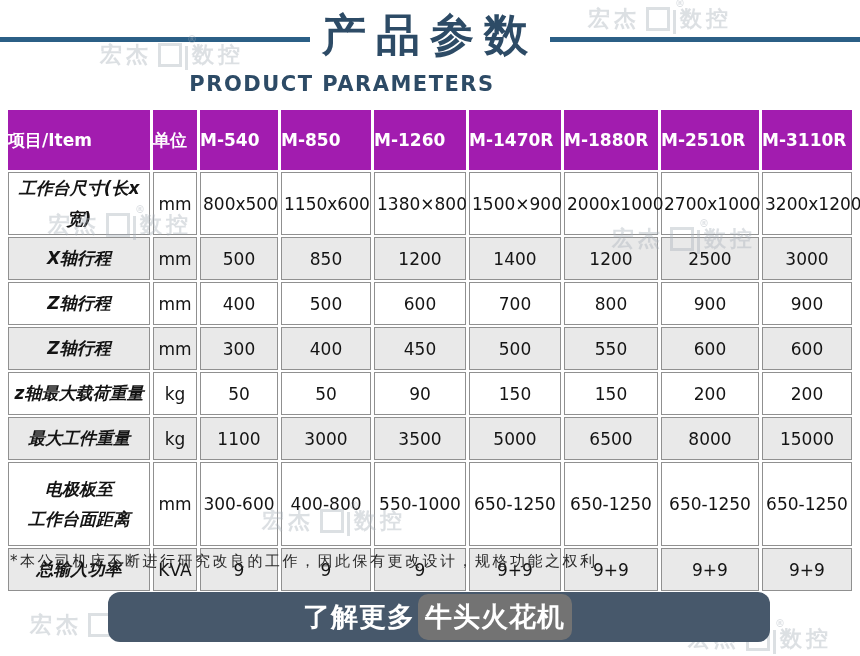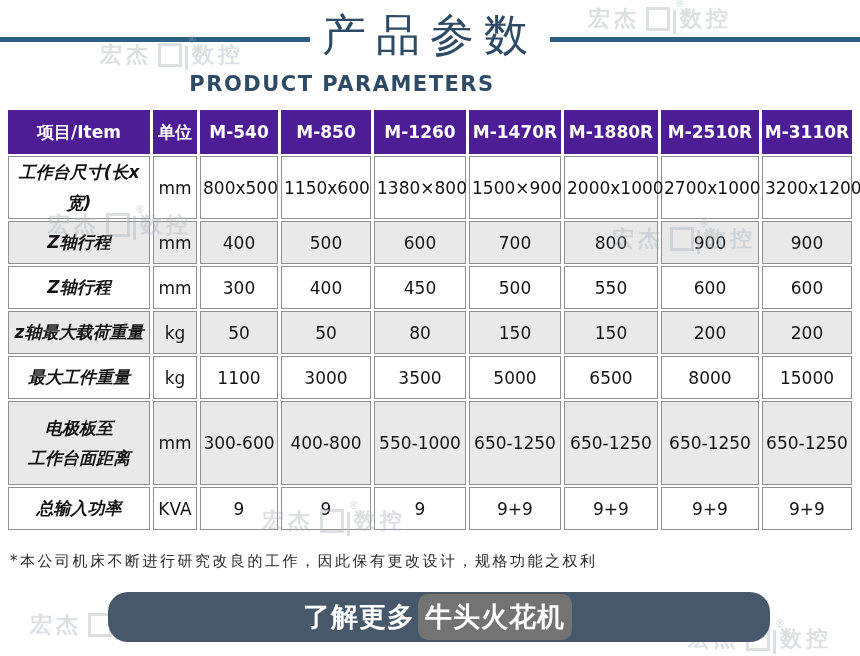--- a/index.html
+++ b/index.html
@@ -12,7 +12,7 @@
   .hero-line.left{left:0;width:310px;}
   .hero-line.right{left:550px;width:310px;}
   .hero-title{position:absolute;left:0;top:6px;width:860px;text-align:center;
-    font-size:44px;font-weight:400;letter-spacing:10px;color:#2d4b66;margin:0;}
+    font-size:44px;font-weight:700;letter-spacing:10px;color:#2d4b66;margin:0;}
   .hero-sub{position:absolute;left:0;top:72px;width:684px;text-align:center;
     font-size:21px;font-weight:700;letter-spacing:1.5px;color:#2d4b66;}
 

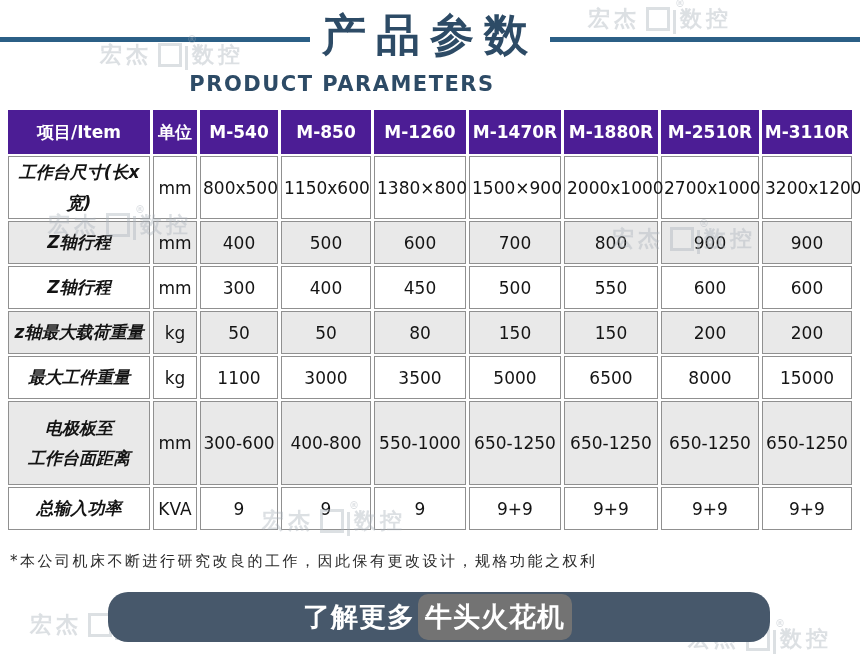--- a/index.html
+++ b/index.html
@@ -19,8 +19,8 @@
   
   table.params{position:absolute;left:5px;top:108px;width:850px;table-layout:fixed;
     border-collapse:separate;border-spacing:3px 2px;}
-  table.params th{background:#4c1d95;color:#fff;font-size:17px;font-weight:600;
-    height:44px;padding:0;text-align:center;}
+  table.params th{background:#a21caf;color:#fff;font-size:17px;font-weight:600;
+    height:60px;padding:0;text-align:left;}
   table.params td{border:1px solid #909090;background:#fff;color:#141414;
     font-size:17px;text-align:center;height:41px;padding:0 2px;}
   table.params tbody tr:nth-child(even) td{background:#e9e9e9;}

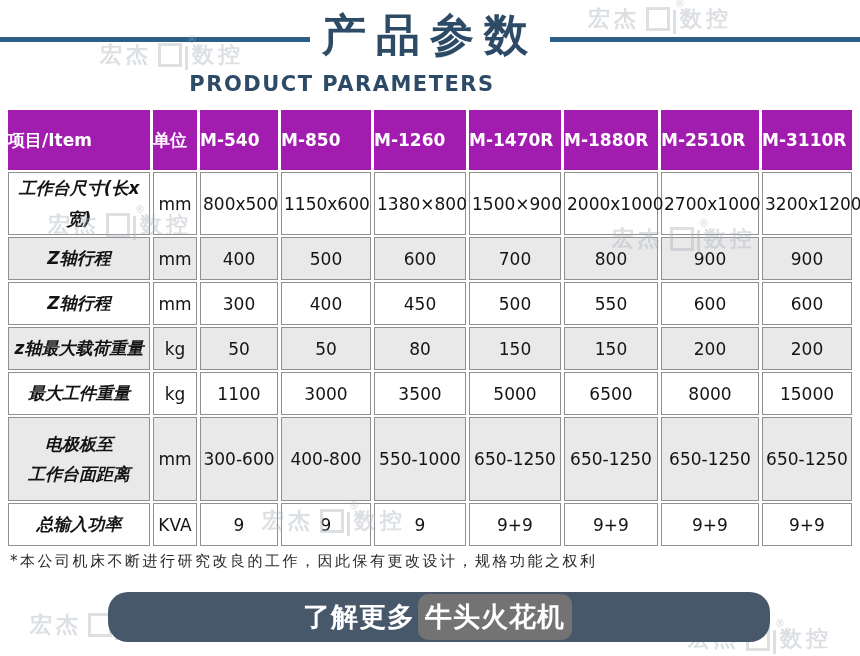--- a/index.html
+++ b/index.html
@@ -98,6 +98,17 @@
         <td>3200x1200</td>
       </tr>
       <tr>
+        <td class="lbl">X轴行程</td>
+        <td>mm</td>
+        <td>500</td>
+        <td>850</td>
+        <td>1200</td>
+        <td>1400</td>
+        <td>1200</td>
+        <td>2500</td>
+        <td>3000</td>
+      </tr>
+      <tr>
         <td class="lbl">Z轴行程</td>
         <td>mm</td>
         <td>400</td>

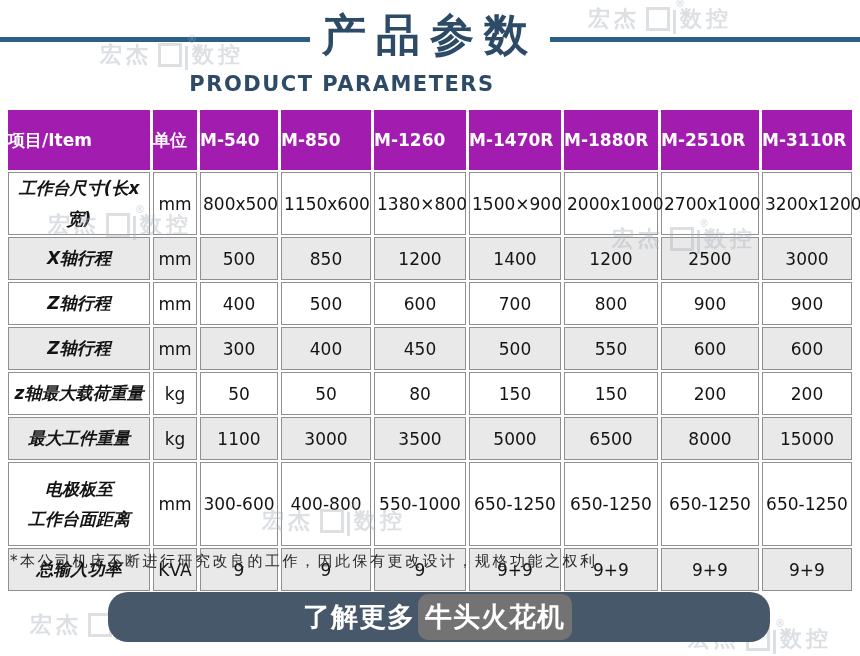--- a/index.html
+++ b/index.html
@@ -135,7 +135,7 @@
         <td>kg</td>
         <td>50</td>
         <td>50</td>
-        <td>80</td>
+        <td>90</td>
         <td>150</td>
         <td>150</td>
         <td>200</td>

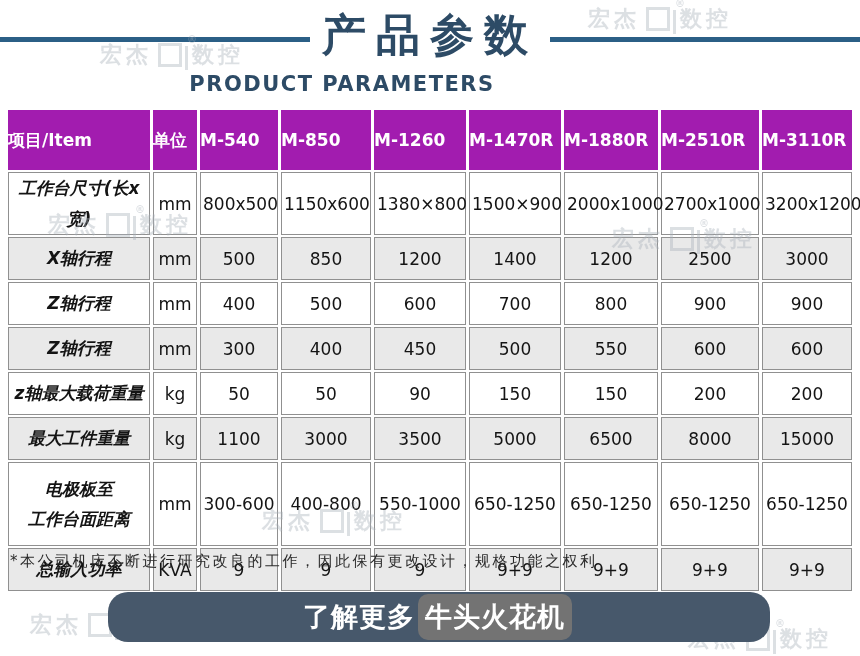--- a/index.html
+++ b/index.html
@@ -33,7 +33,7 @@
 
   
   .banner{position:absolute;left:108px;top:592px;width:662px;height:50px;
-    background:#47586b;border-radius:20px;display:flex;align-items:center;
+    background:#47586b;border-radius:12px;display:flex;align-items:center;
     justify-content:center;z-index:3;cursor:pointer;}
   .banner span{color:#fff;font-size:27px;font-weight:700;letter-spacing:1px;white-space:nowrap;}
   .banner .hl{background:#737373;border-radius:10px;padding:5px 7px;margin:0 3px;}

